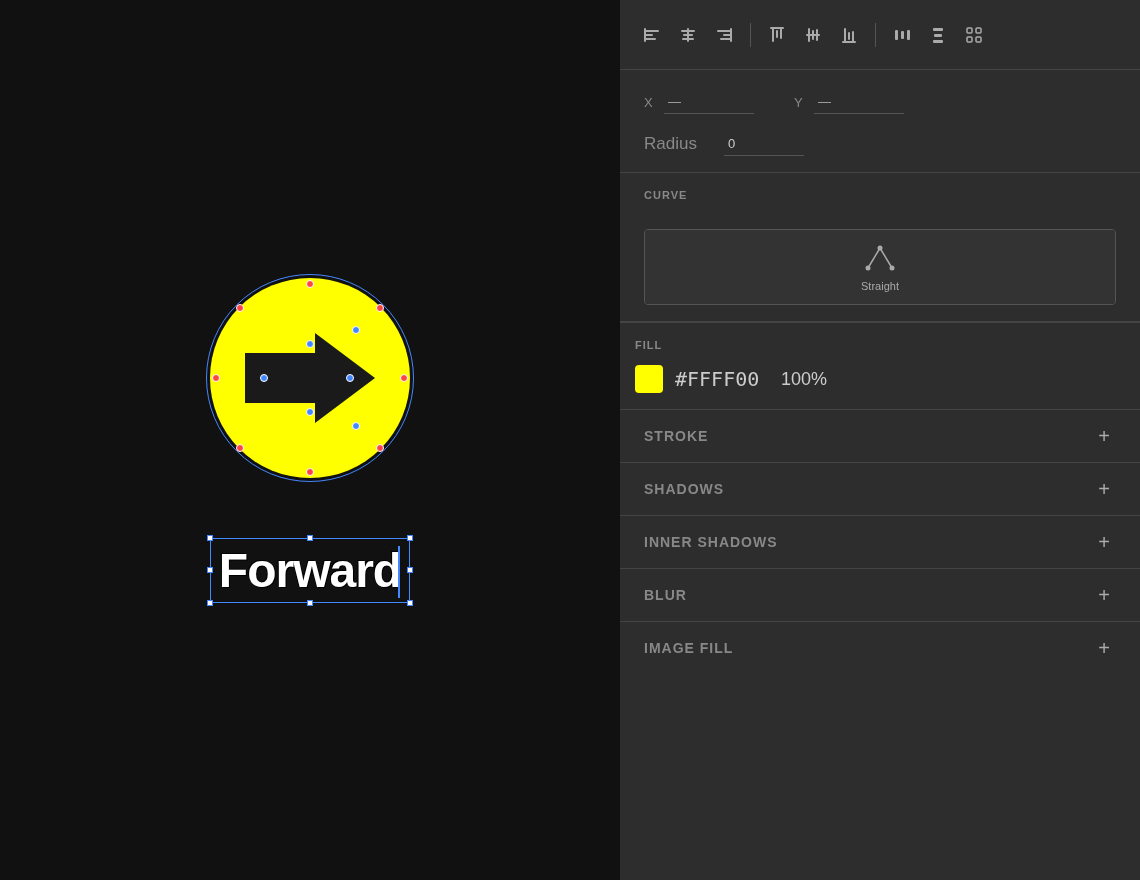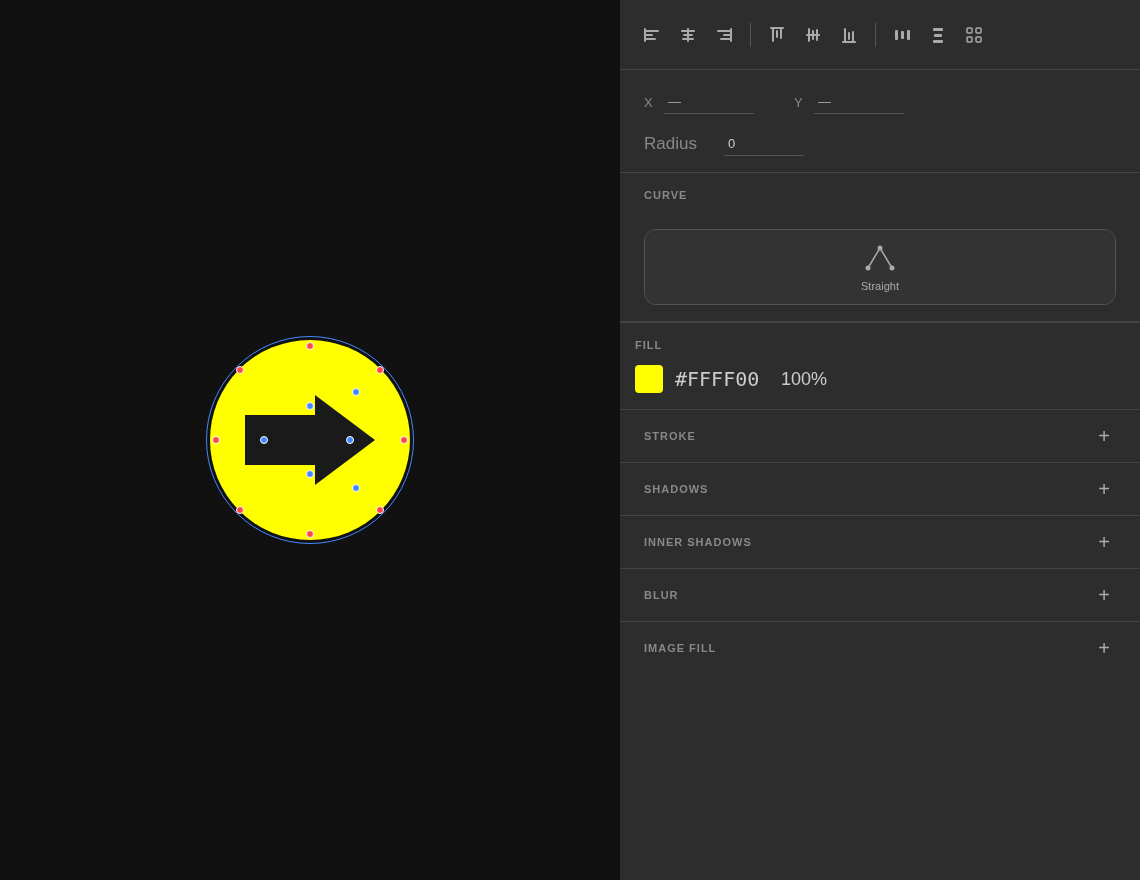--- a/index.html
+++ b/index.html
@@ -210,7 +210,7 @@
       display: flex;
       gap: 12px;
       border: 1px solid #555;
-      border-radius: 12px;
+      border-radius: 4px;
       overflow: hidden;
       margin-top: 28px;
     }

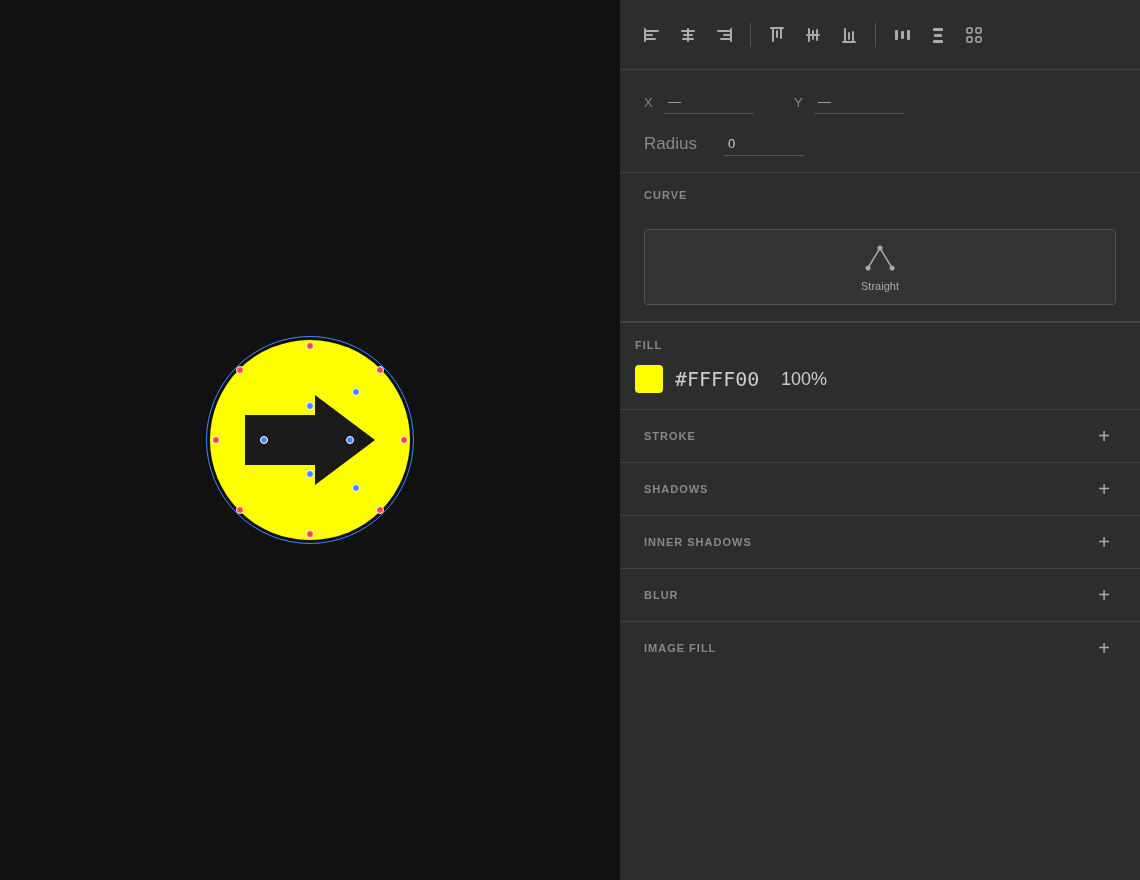--- a/index.html
+++ b/index.html
@@ -295,7 +295,7 @@
 
     .collapsible-label {
       color: #888;
-      font-size: 11px;
+      font-size: 14px;
       letter-spacing: 1px;
       font-weight: 600;
       text-transform: uppercase;

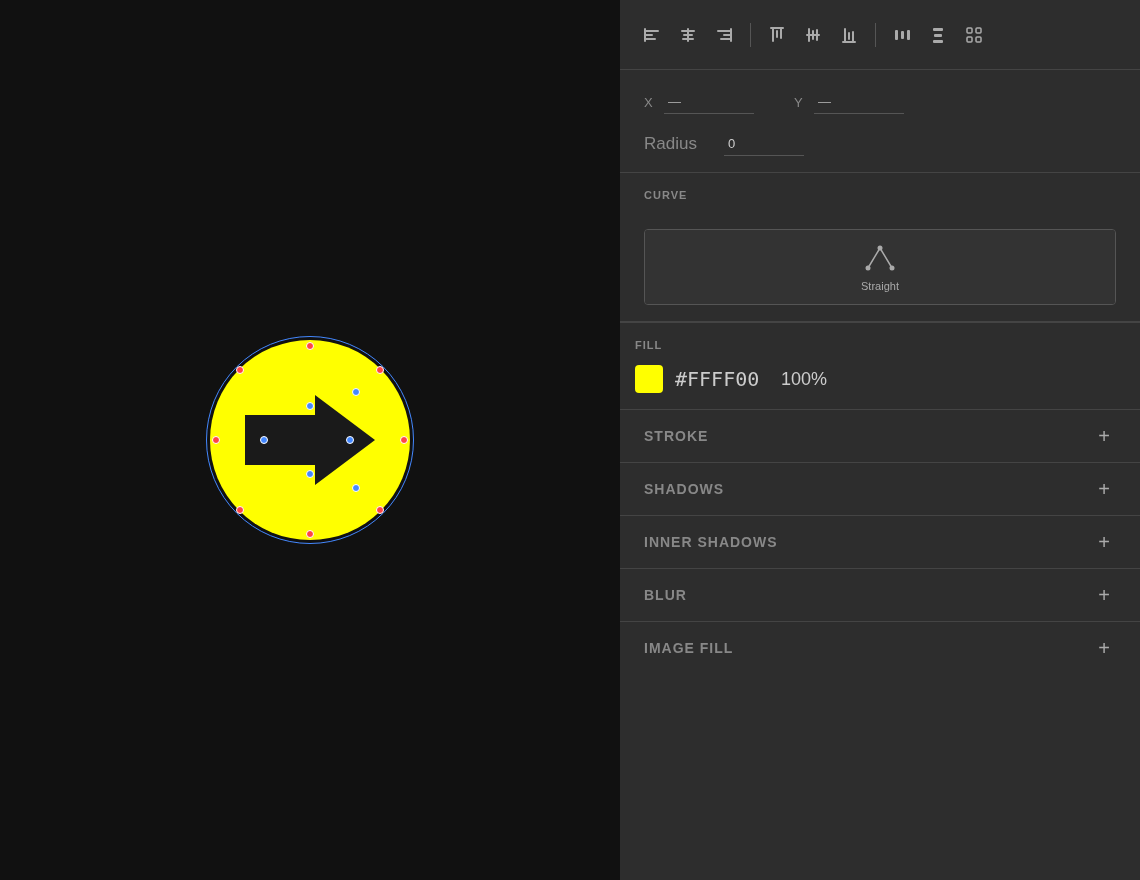--- a/index.html
+++ b/index.html
@@ -351,6 +351,22 @@
     <div class="handle blue" style="top:74%; left:73%;"></div>
   </div>
 
+  <div style="position: relative;">
+    <div class="forward-text-container">
+      <div class="forward-text">Forward</div>
+    </div>
+
+    <div class="text-handle" style="top:0; left:0;"></div>
+    <div class="text-handle" style="top:0; left:50%;"></div>
+    <div class="text-handle" style="top:0; left:100%;"></div>
+    <div class="text-handle" style="top:50%; left:0;"></div>
+    <div class="text-handle" style="top:50%; left:100%;"></div>
+    <div class="text-handle" style="top:100%; left:0;"></div>
+    <div class="text-handle" style="top:100%; left:50%;"></div>
+    <div class="text-handle" style="top:100%; left:100%;"></div>
+
+    <div style="position:absolute; top:8px; right:10px; width:2px; height:52px; background:#4488ff;"></div>
+  </div>
 
 </div>
 

